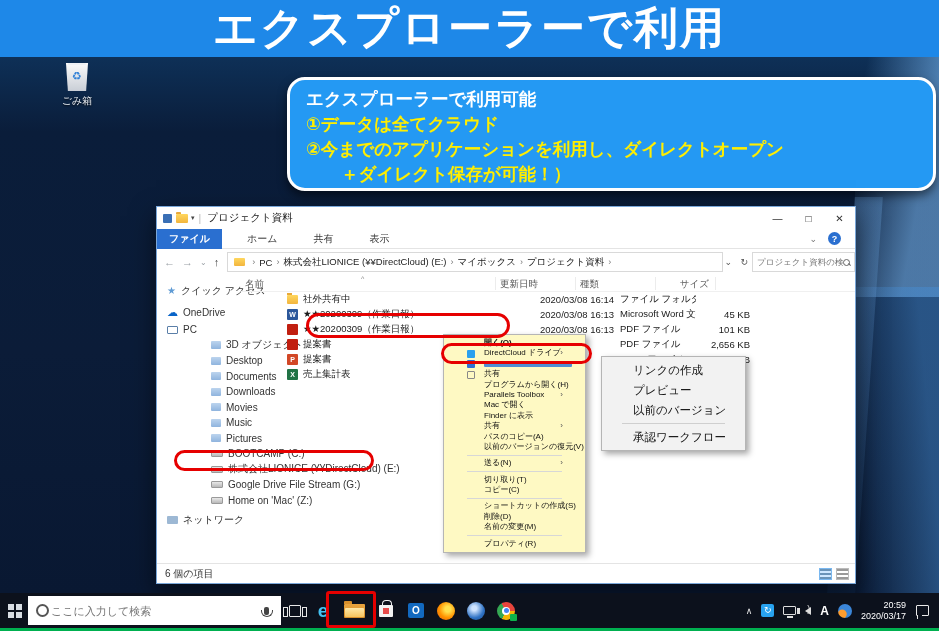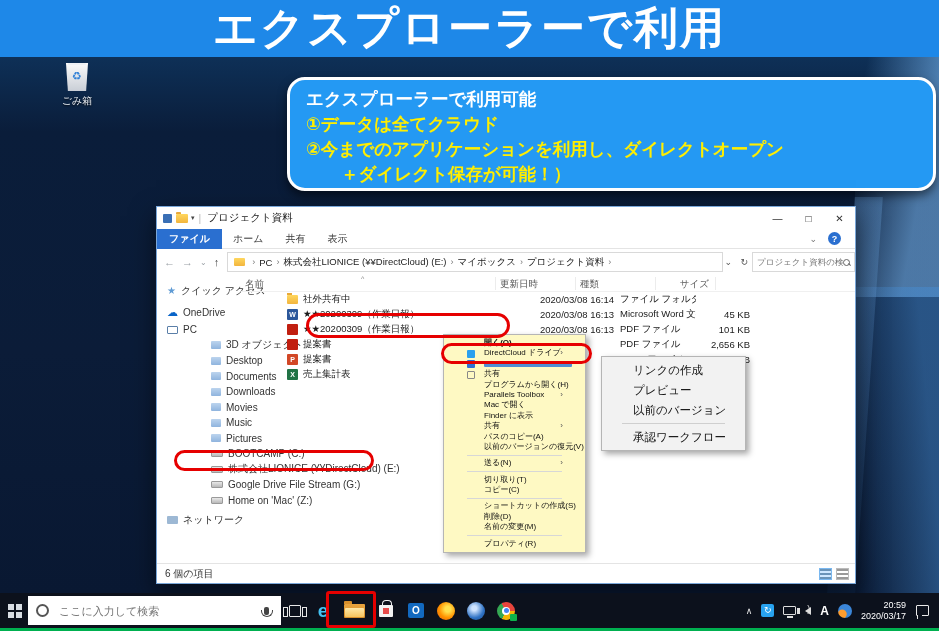--- a/index.html
+++ b/index.html
@@ -220,7 +220,7 @@
     </div>
 
     <div class="ribbon">
-      <span id="ribbon-tabs" style="display:flex;height:20px;">
+      <span id="ribbon-tabs" style="display:flex;height:20px;gap:14px;">
           <span class="rtab active">ファイル</span>
           <span class="rtab">ホーム</span>
           <span class="rtab">共有</span>

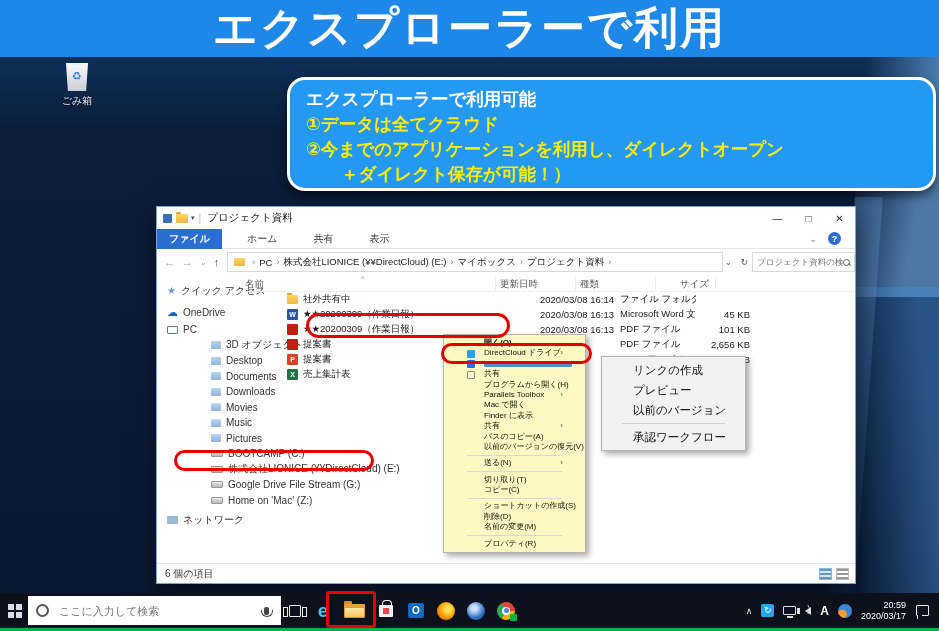--- a/index.html
+++ b/index.html
@@ -127,7 +127,7 @@
   .startlogo{position:relative;width:6px;height:6px;background:#d8dde3;box-shadow:8px 0 #d8dde3,0 8px #d8dde3,8px 8px #d8dde3;margin:-7px 0 0 -7px;}
   .tsearch{width:253px;height:29px;background:#fff;display:flex;align-items:center;padding:0 8px;}
   .cortana-ring{width:13px;height:13px;border:2px solid #555;border-radius:50%;flex:none;}
-  .tsearch input{border:none;outline:none;flex:1;font-size:11px;color:#444;margin-left:8px;}
+  .tsearch input{border:none;outline:none;flex:1;font-size:11px;color:#444;}
   .mic{position:relative;width:5px;height:8px;background:#444;border-radius:2px;flex:none;margin-right:4px;}
   .mic::after{content:"";position:absolute;left:-3px;top:3px;width:10px;height:6px;border:1.4px solid #444;border-top:none;border-radius:0 0 6px 6px;}
   .apps{display:flex;align-items:center;height:35px;}

